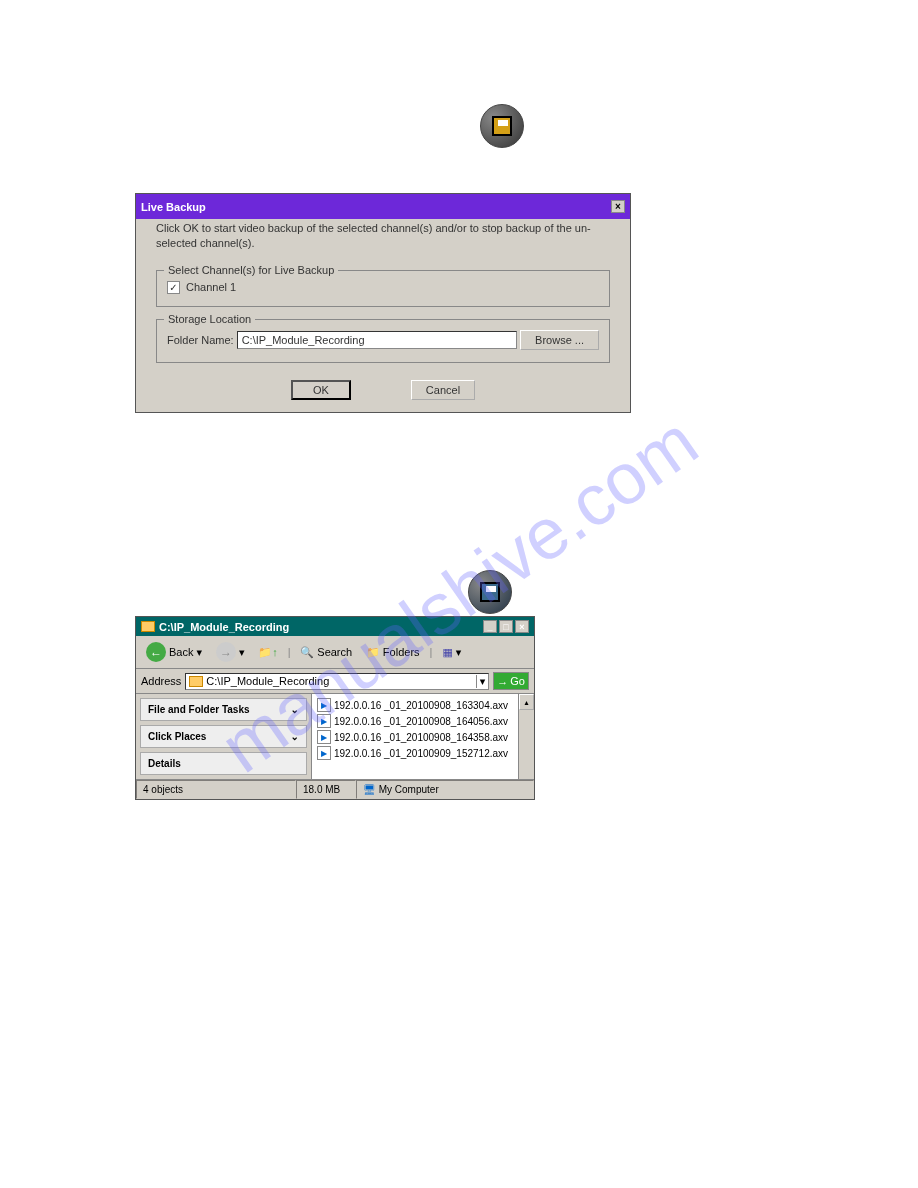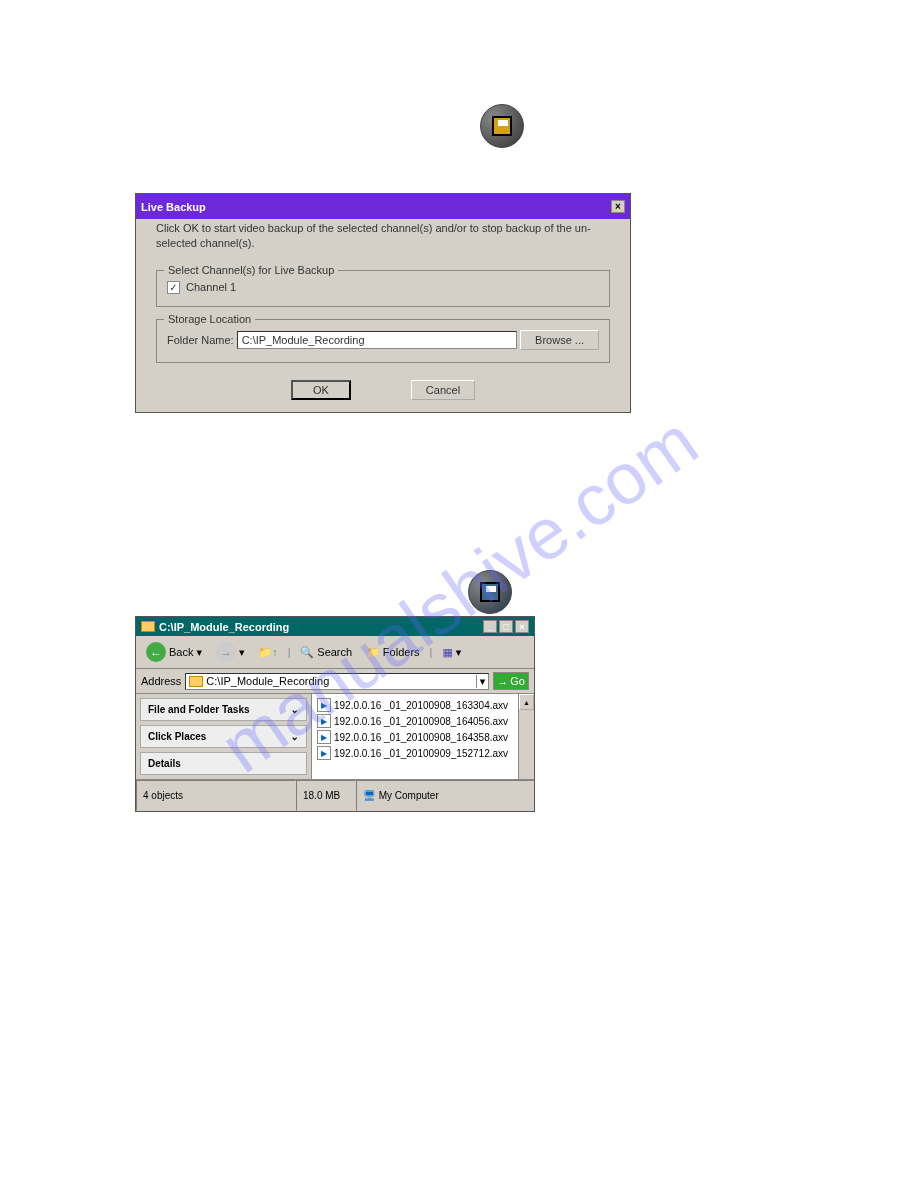--- a/index.html
+++ b/index.html
@@ -315,7 +315,7 @@
     }
     .status-cell {
       border: 1px inset #d4d0c8;
-      padding: 9px 6px;
+      padding: 3px 6px;
     }
     .status-cell.c1 { width: 160px; }
     .status-cell.c2 { width: 60px; }

